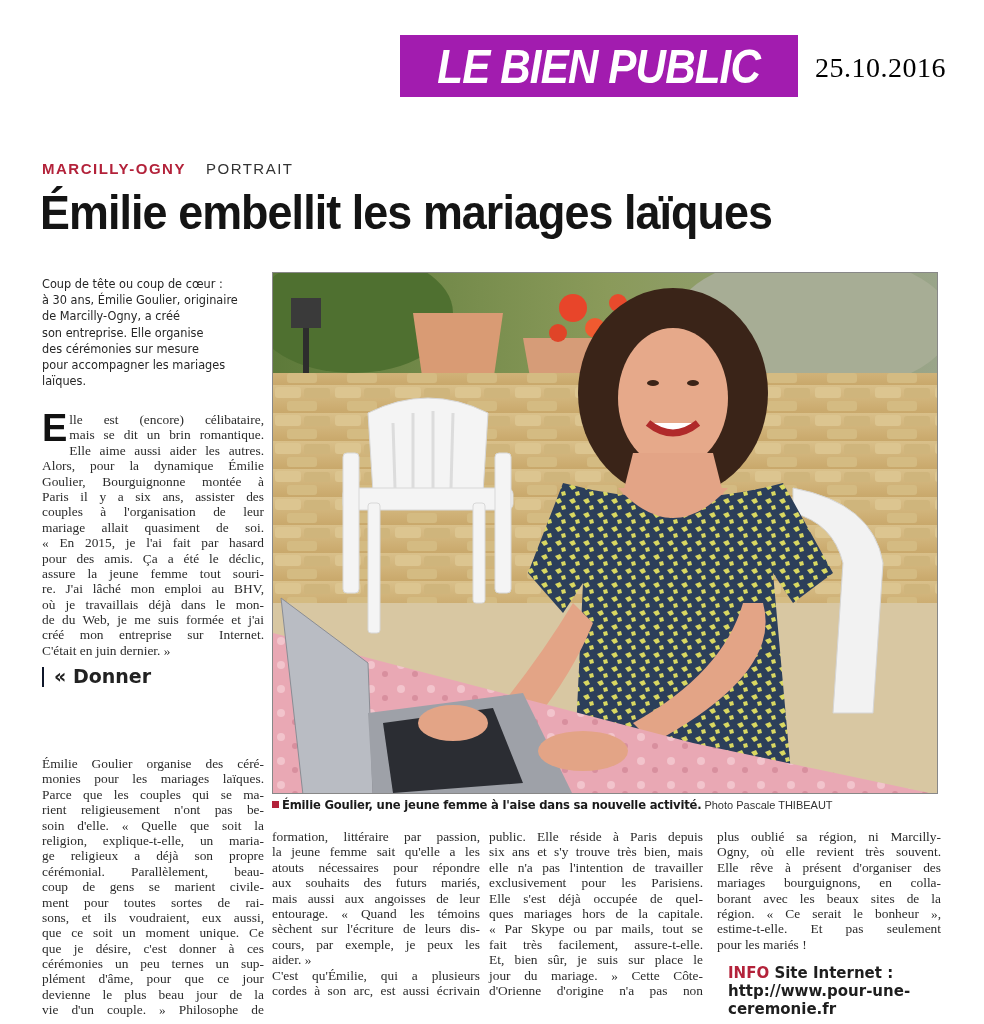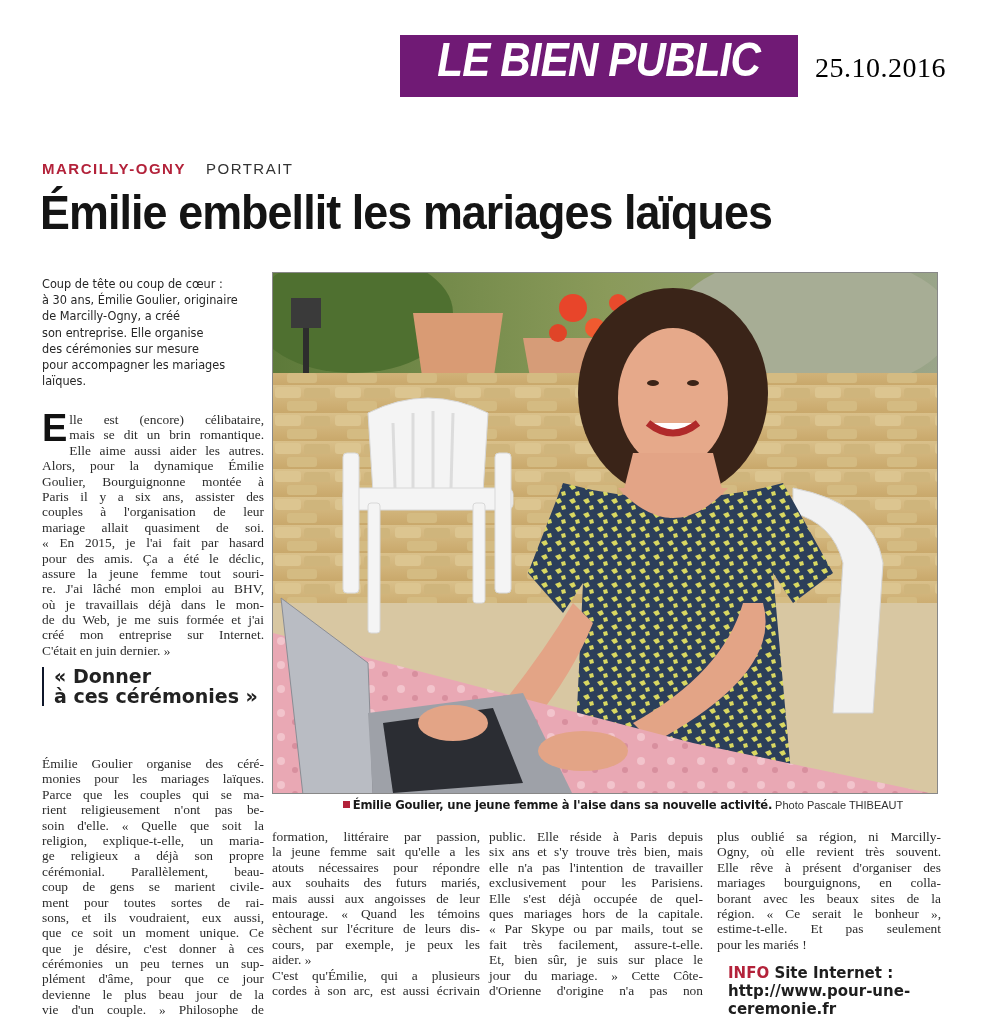--- a/index.html
+++ b/index.html
@@ -8,7 +8,7 @@
 
     .masthead {
       position: absolute; left: 400px; top: 35px; width: 398px; height: 62px;
-      background: #701a75; display: flex; justify-content: center;
+      background: #a21caf; display: flex; align-items: center; justify-content: center;
     }
     .masthead-text {
       font-family: "Liberation Sans", sans-serif; font-weight: 900; font-style: italic;

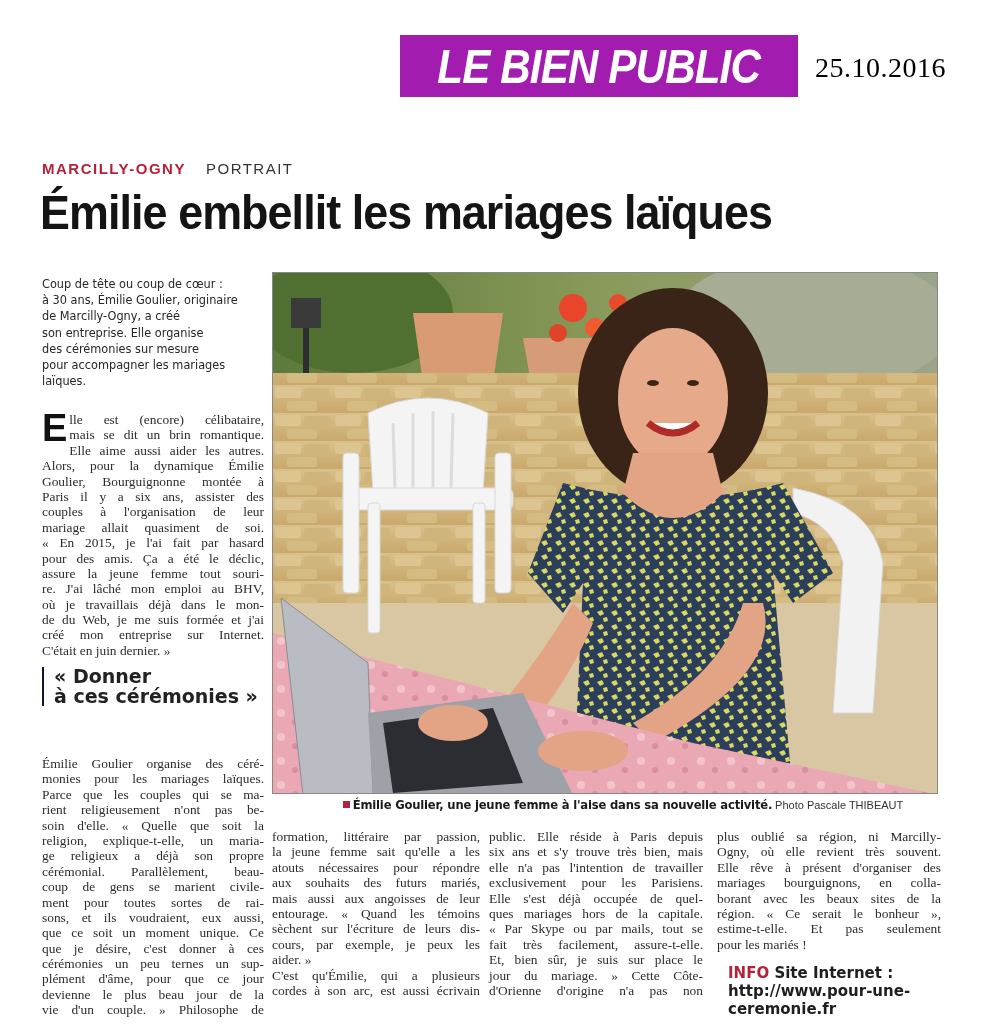--- a/index.html
+++ b/index.html
@@ -130,7 +130,6 @@
 
 <div class="pullquote">
   <span class="pq-line">« Donner</span>
-  <span class="pq-line">à ces cérémonies »</span>
 </div>
 
 <div class="col col1b">

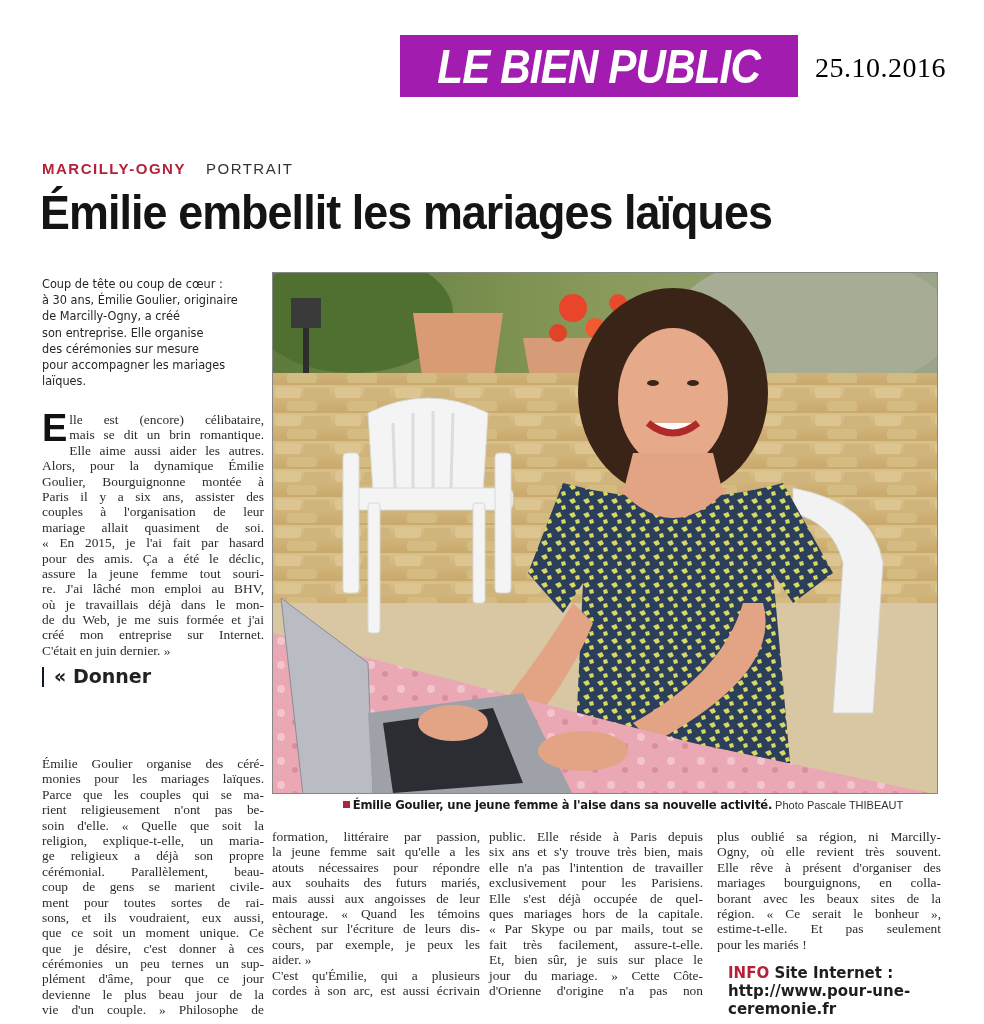--- a/index.html
+++ b/index.html
@@ -71,8 +71,8 @@
       border: 1px solid #888;
     }
     .caption {
-      position: absolute; left: 288px; top: 798px; width: 670px; white-space: nowrap;
-      font-family: "DejaVu Sans", sans-serif; font-size: 11.6px; color: #1a1a1a; text-align: center;
+      position: absolute; left: 272px; top: 798px; width: 670px; white-space: nowrap;
+      font-family: "DejaVu Sans", sans-serif; font-size: 11.6px; color: #1a1a1a;
     }
     .caption-marker { display: inline-block; width: 7px; height: 7px; background: #b3223a; margin-right: 3px; vertical-align: 1px; }
     .caption-text { font-weight: bold; letter-spacing: -0.2px; }

